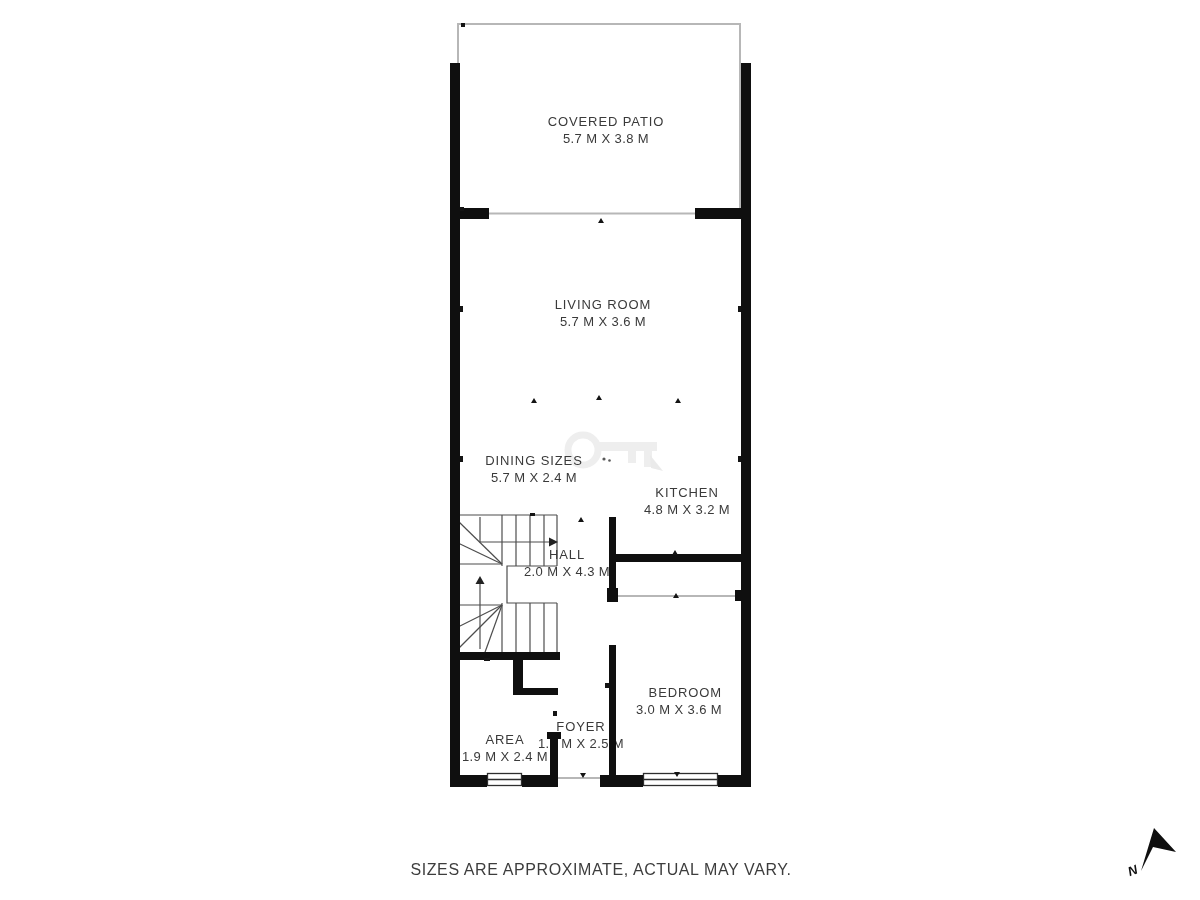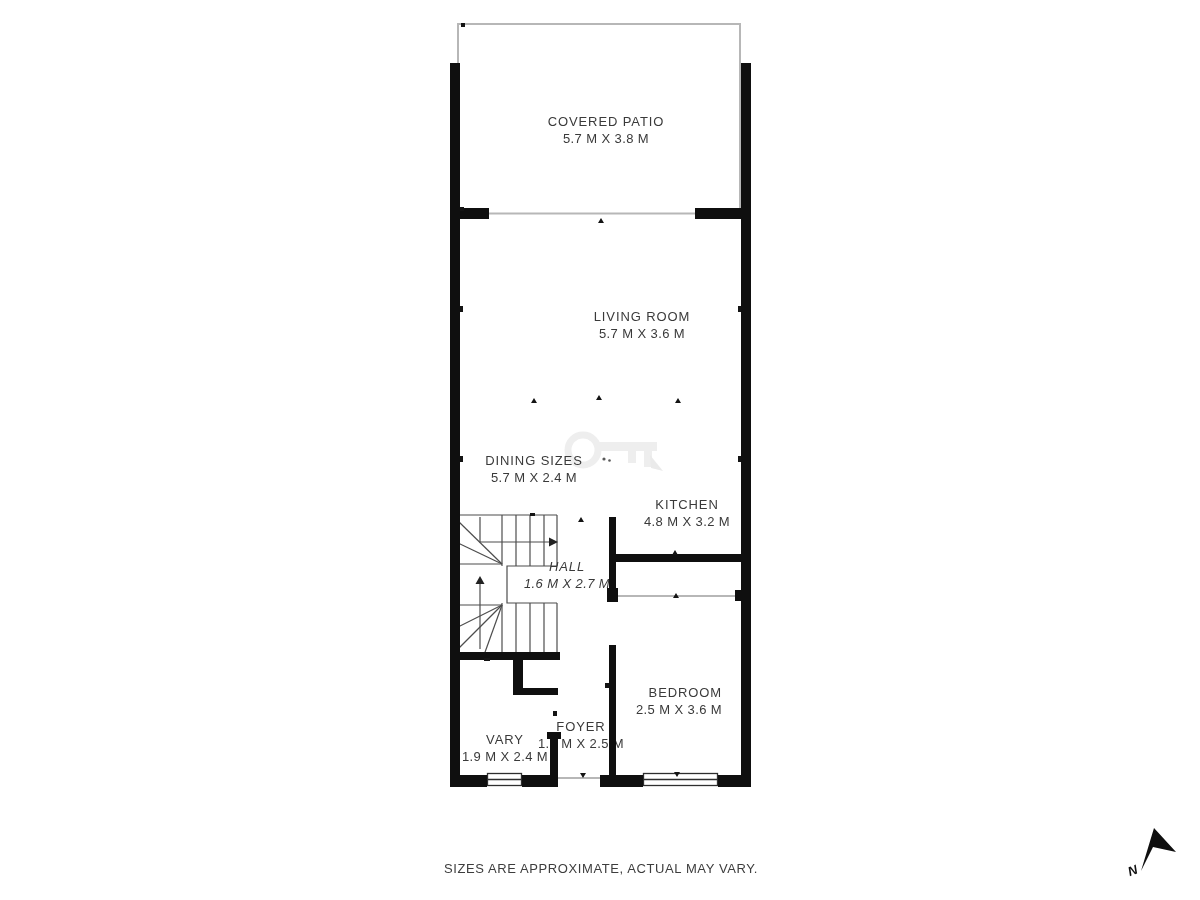--- a/index.html
+++ b/index.html
@@ -94,7 +94,7 @@
       <span class="room-name">COVERED PATIO</span>
       <span class="room-dims">5.7 M X 3.8 M</span>
     </div>
-    <div class="room-label" style="left:642px;top:296px;margin-top:12px;">
+    <div class="room-label" style="left:603px;top:296px;">
       <span class="room-name">LIVING ROOM</span>
       <span class="room-dims">5.7 M X 3.6 M</span>
     </div>

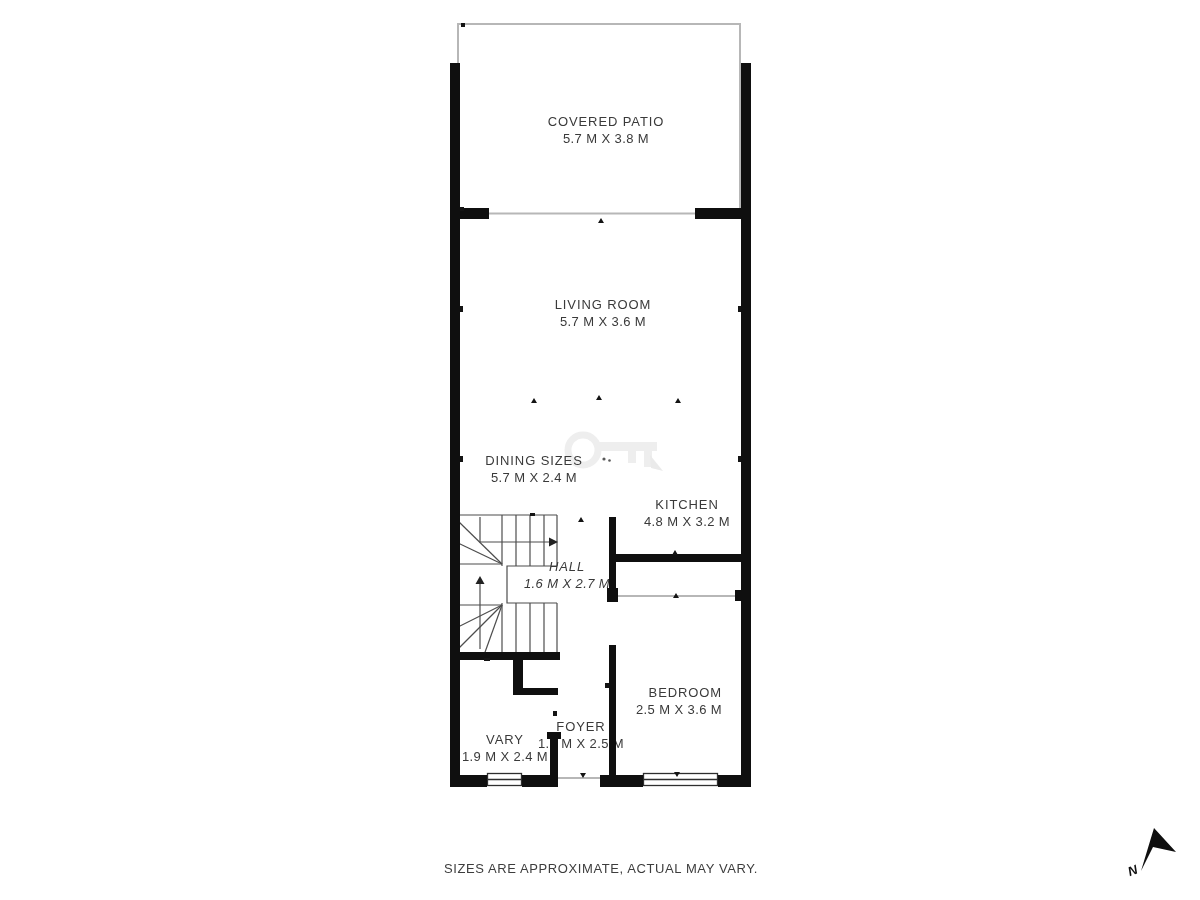--- a/index.html
+++ b/index.html
@@ -102,7 +102,7 @@
       <span class="room-name">DINING SIZES</span>
       <span class="room-dims">5.7 M X 2.4 M</span>
     </div>
-    <div class="room-label" style="left:687px;top:496px;">
+    <div class="room-label" style="left:687px;top:484px;">
       <span class="room-name">KITCHEN</span>
       <span class="room-dims">4.8 M X 3.2 M</span>
     </div>

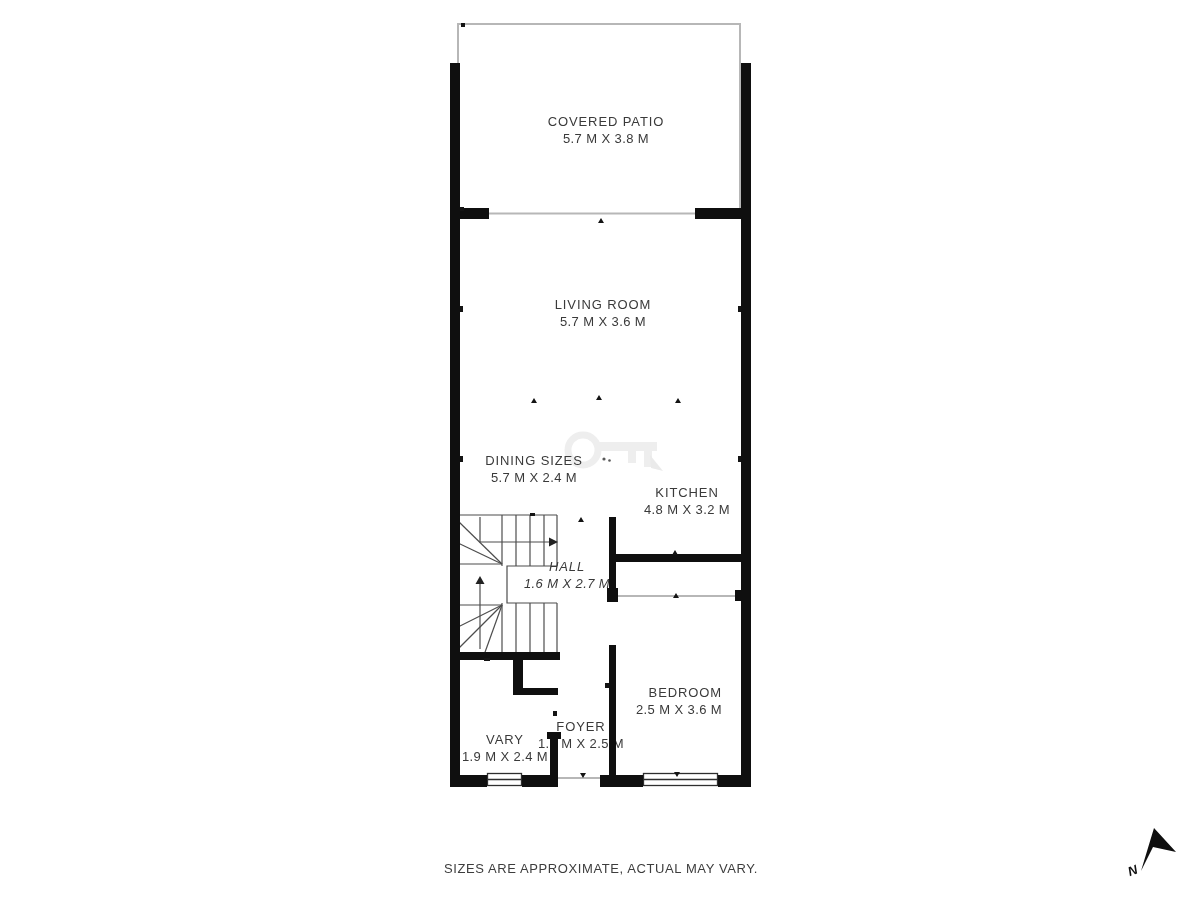--- a/index.html
+++ b/index.html
@@ -106,7 +106,7 @@
       <span class="room-name">KITCHEN</span>
       <span class="room-dims">4.8 M X 3.2 M</span>
     </div>
-    <div class="room-label" style="left:567px;top:558px;font-style:italic;">
+    <div class="room-label" style="left:567px;top:546px;">
       <span class="room-name">HALL</span>
       <span class="room-dims">1.6 M X 2.7 M</span>
     </div>

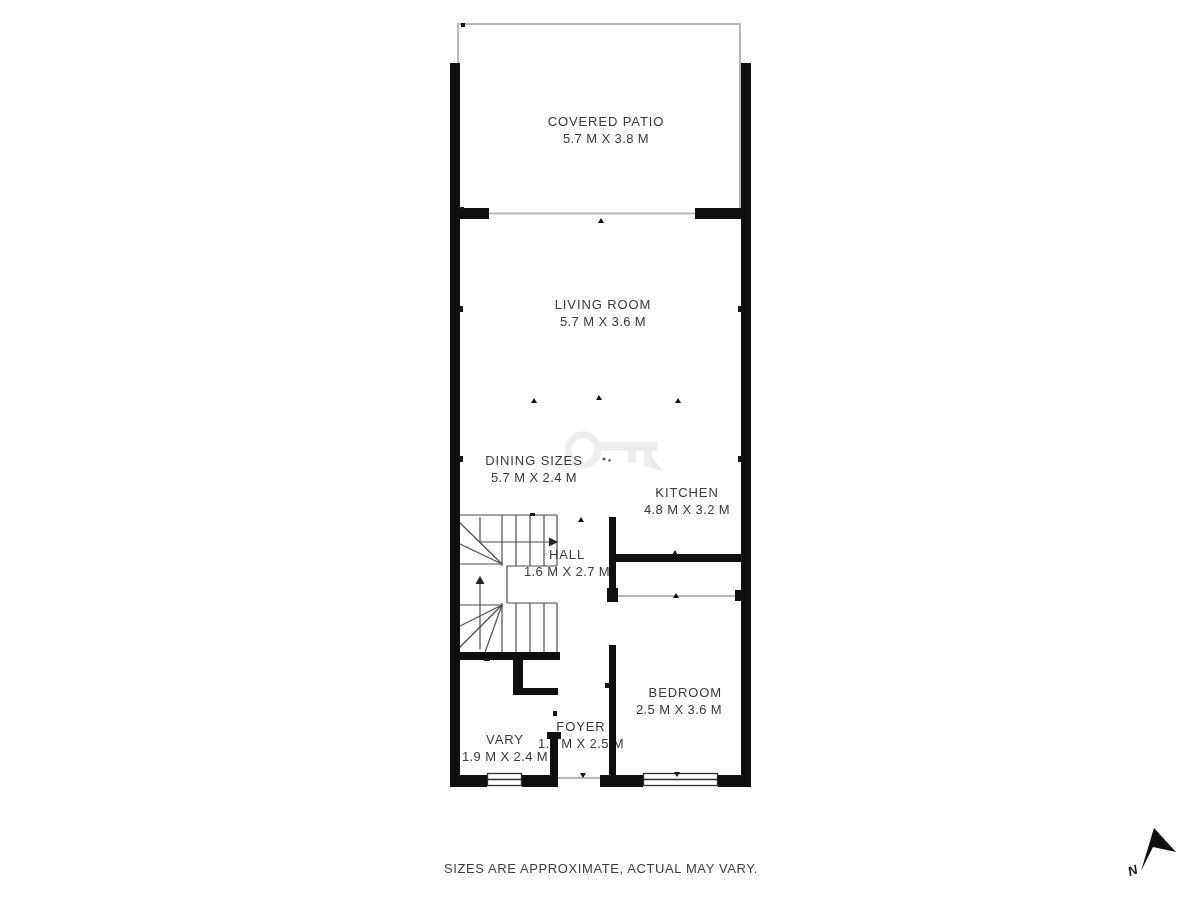--- a/index.html
+++ b/index.html
@@ -108,7 +108,7 @@
     </div>
     <div class="room-label" style="left:567px;top:546px;">
       <span class="room-name">HALL</span>
-      <span class="room-dims">1.6 M X 2.7 M</span>
+      <span class="room-dims">2.0 M X 4.3 M</span>
     </div>
     <div class="room-label" style="left:679px;top:684px;text-align:right;">
       <span class="room-name">BEDROOM</span>

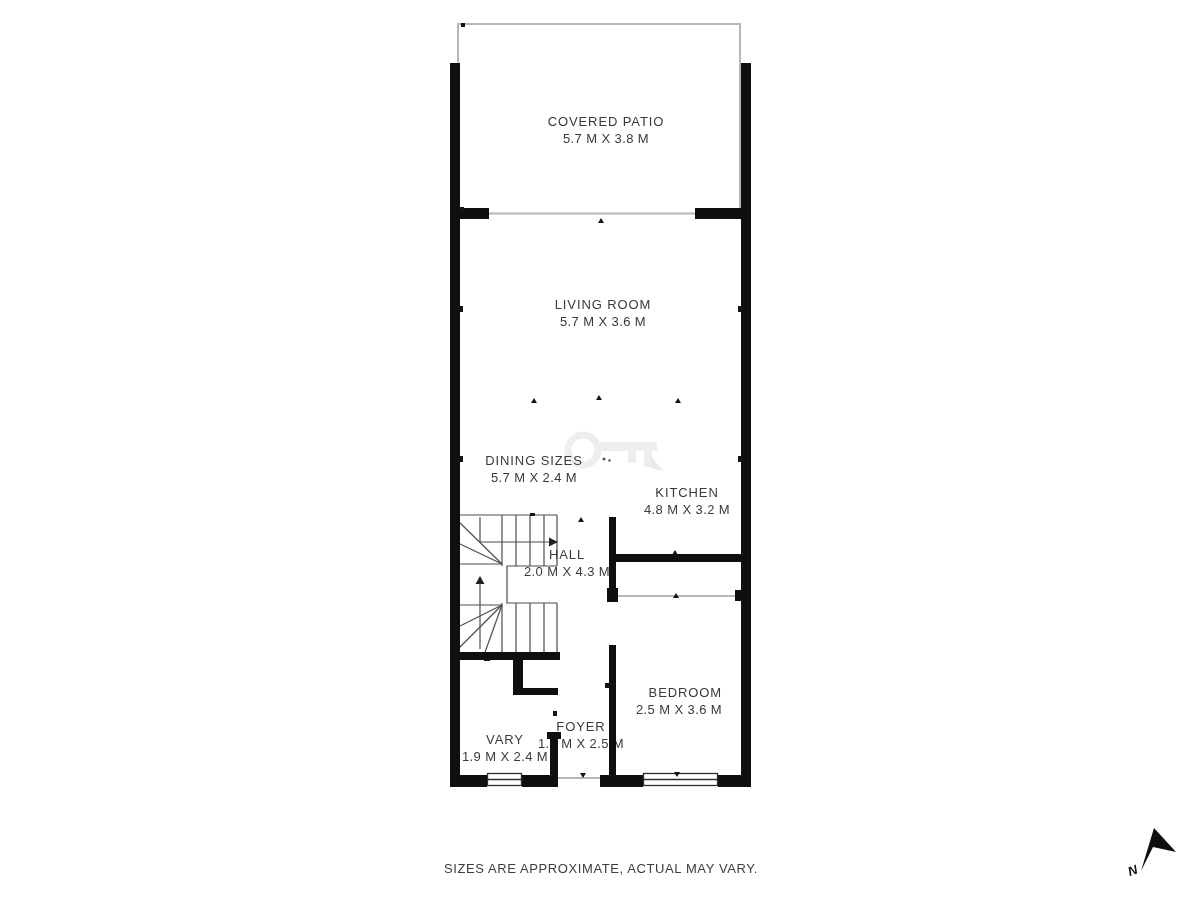--- a/index.html
+++ b/index.html
@@ -112,7 +112,7 @@
     </div>
     <div class="room-label" style="left:679px;top:684px;text-align:right;">
       <span class="room-name">BEDROOM</span>
-      <span class="room-dims">2.5 M X 3.6 M</span>
+      <span class="room-dims">3.0 M X 3.6 M</span>
     </div>
     <div class="room-label" style="left:505px;top:731px;">
       <span class="room-name">VARY</span>

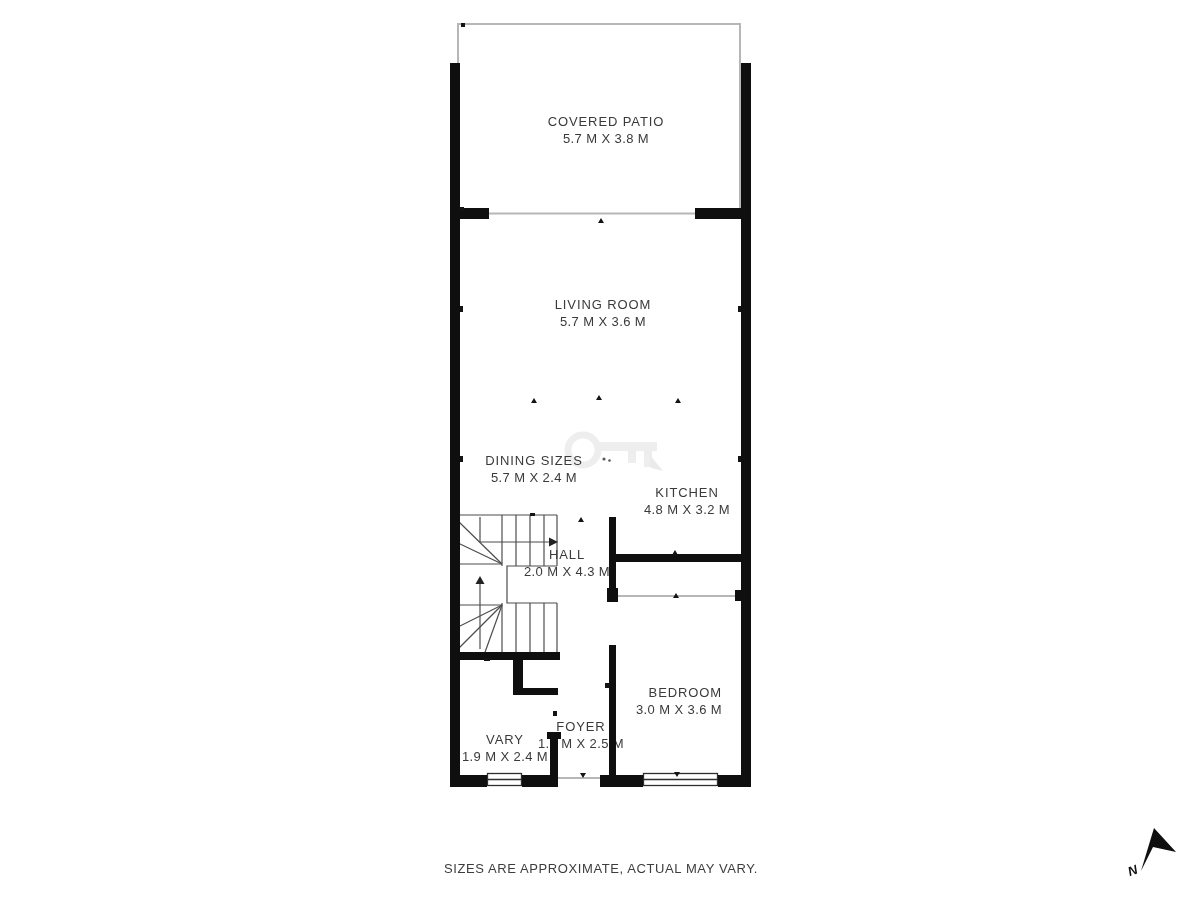--- a/index.html
+++ b/index.html
@@ -115,7 +115,7 @@
       <span class="room-dims">3.0 M X 3.6 M</span>
     </div>
     <div class="room-label" style="left:505px;top:731px;">
-      <span class="room-name">VARY</span>
+      <span class="room-name">AREA</span>
       <span class="room-dims">1.9 M X 2.4 M</span>
     </div>
     <div class="room-label" style="left:581px;top:718px;">

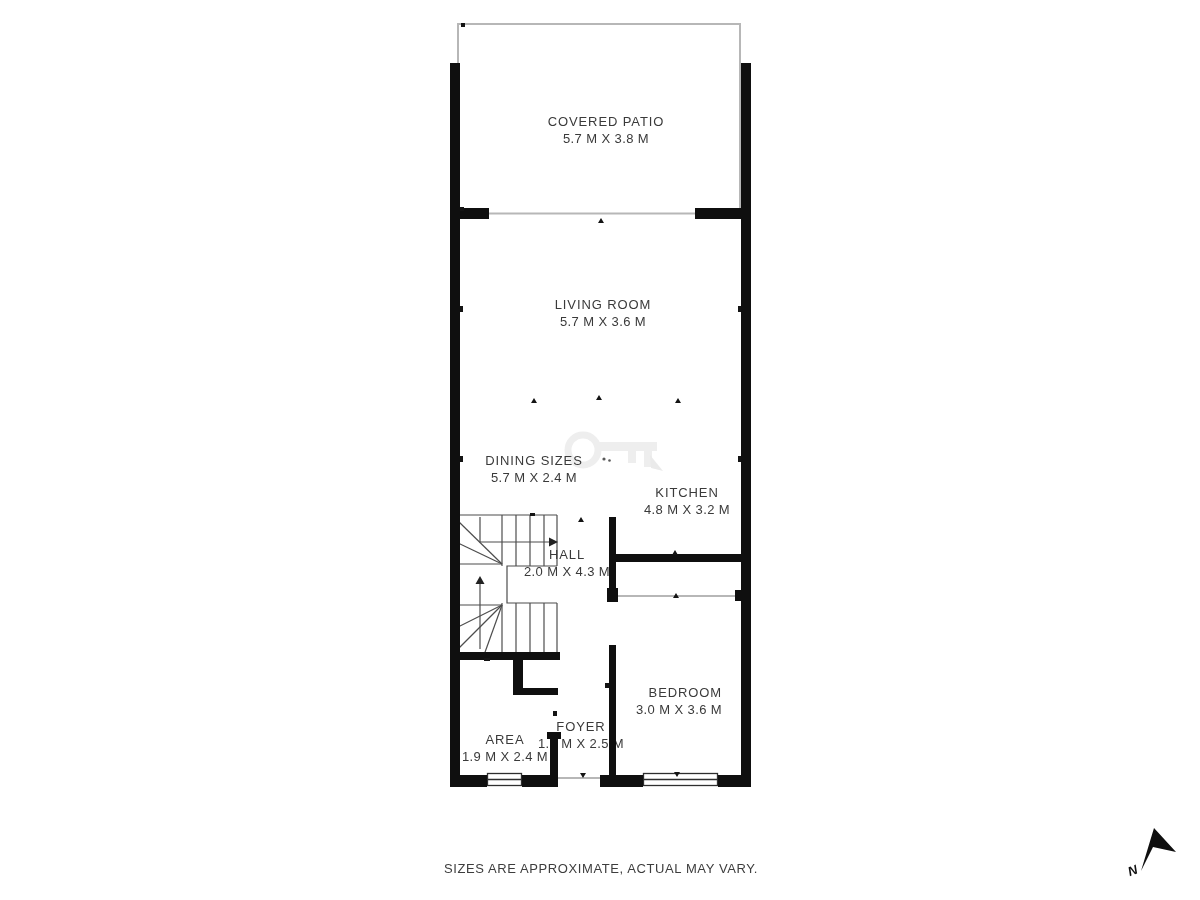--- a/index.html
+++ b/index.html
@@ -19,7 +19,7 @@
   .room-dims{display:block;font-size:13px;letter-spacing:0.4px;font-weight:400;}
   .disclaimer{
     position:absolute;left:601px;top:861px;transform:translateX(-50%);
-    font-size:13px;letter-spacing:0.6px;color:#3d3d3d;white-space:nowrap;
+    font-size:16px;letter-spacing:0.6px;color:#3d3d3d;white-space:nowrap;
   }
   .compass-n{
     position:absolute;left:1128px;top:863px;font-size:13px;color:#111;

